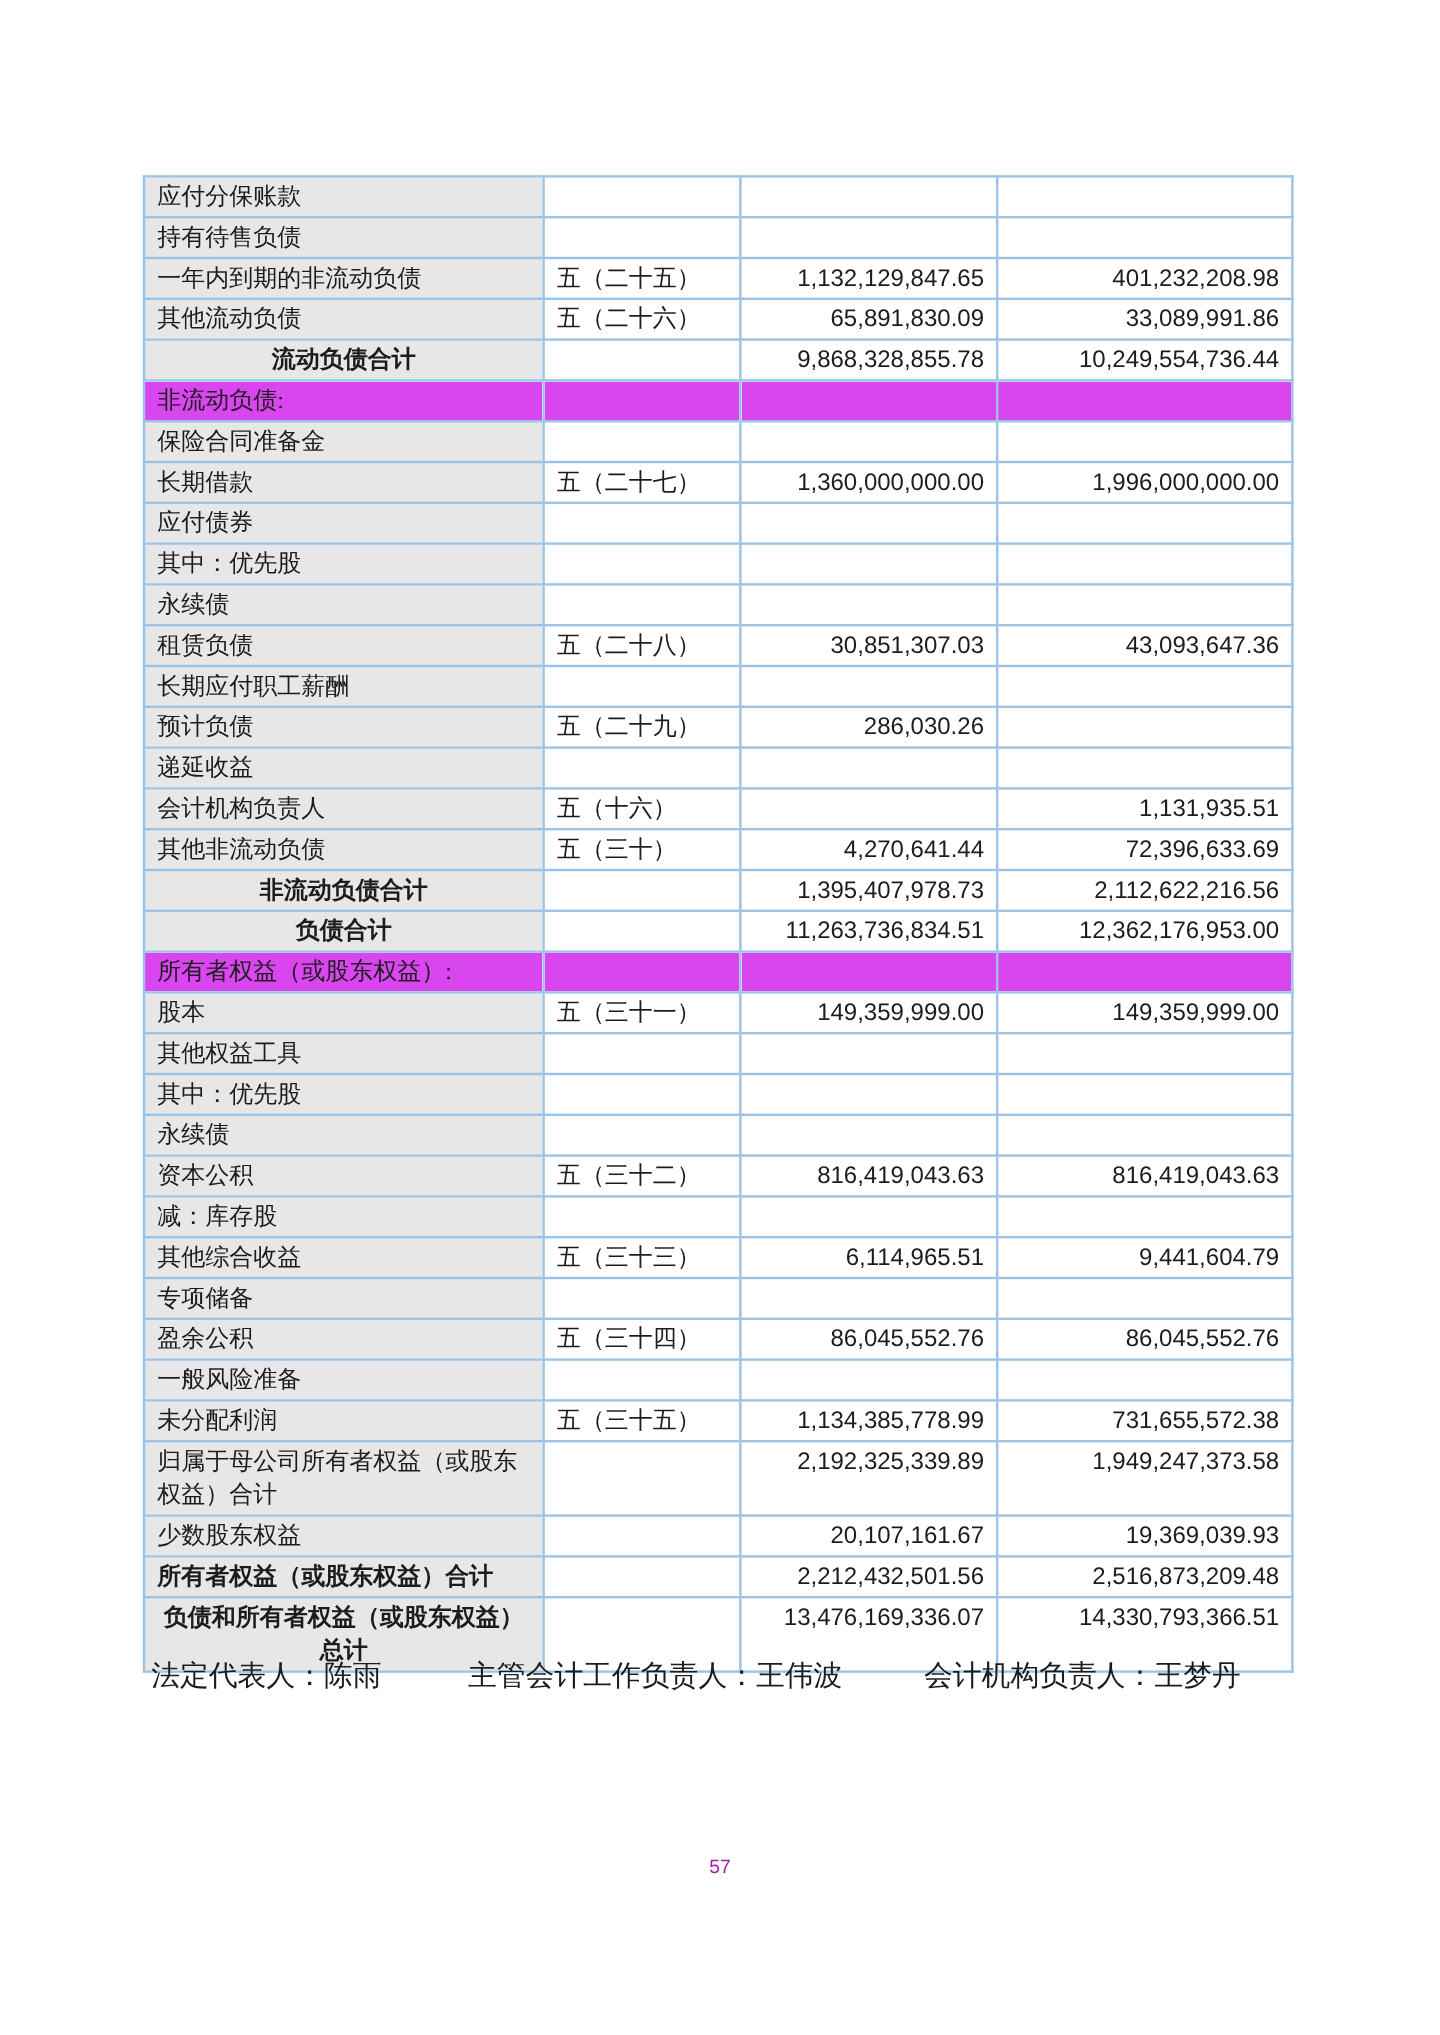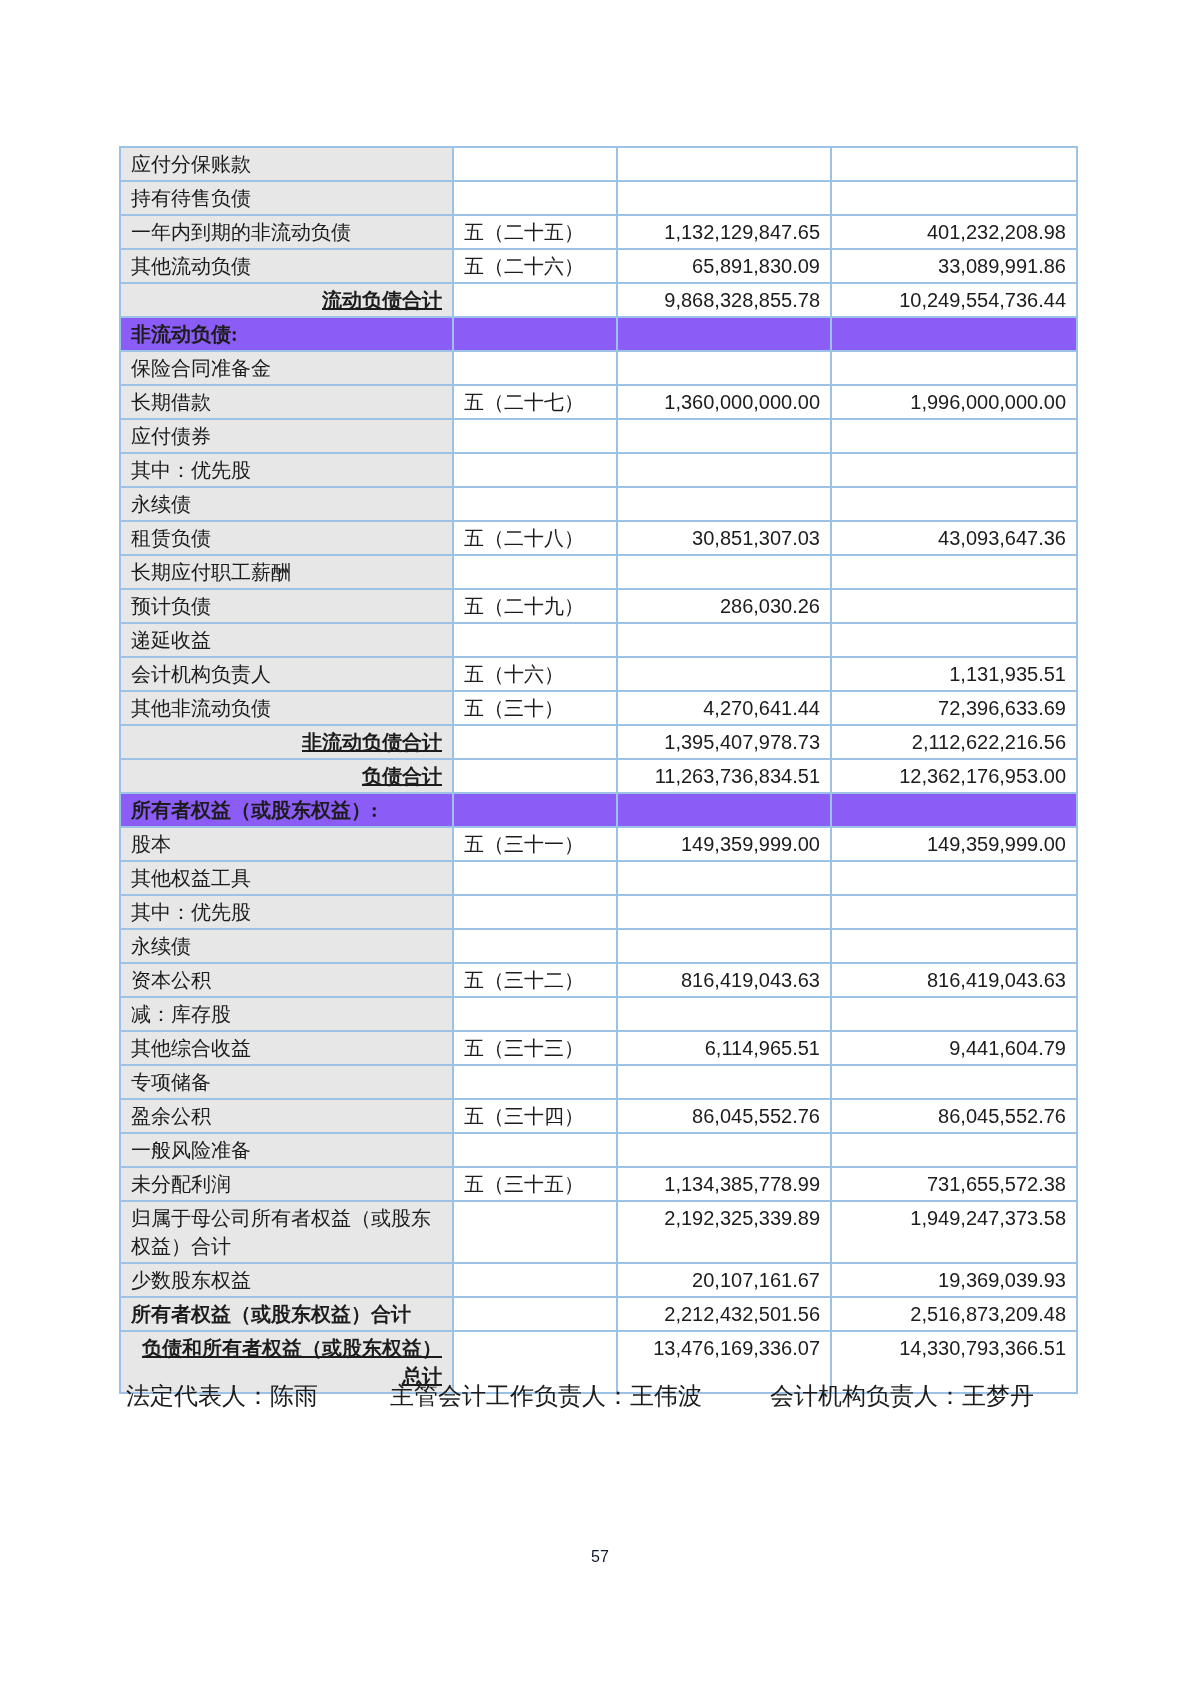--- a/index.html
+++ b/index.html
@@ -41,7 +41,7 @@
     padding-right:9px;
   }
   tr.section td{background:#8b5cf6;font-weight:bold;}
-  td.center{text-align:right;text-decoration:underline;}
+  td.center{text-align:center;}
   td.bold{font-weight:bold;}
   td.indent{padding-left:82px;}
   .footer-line{

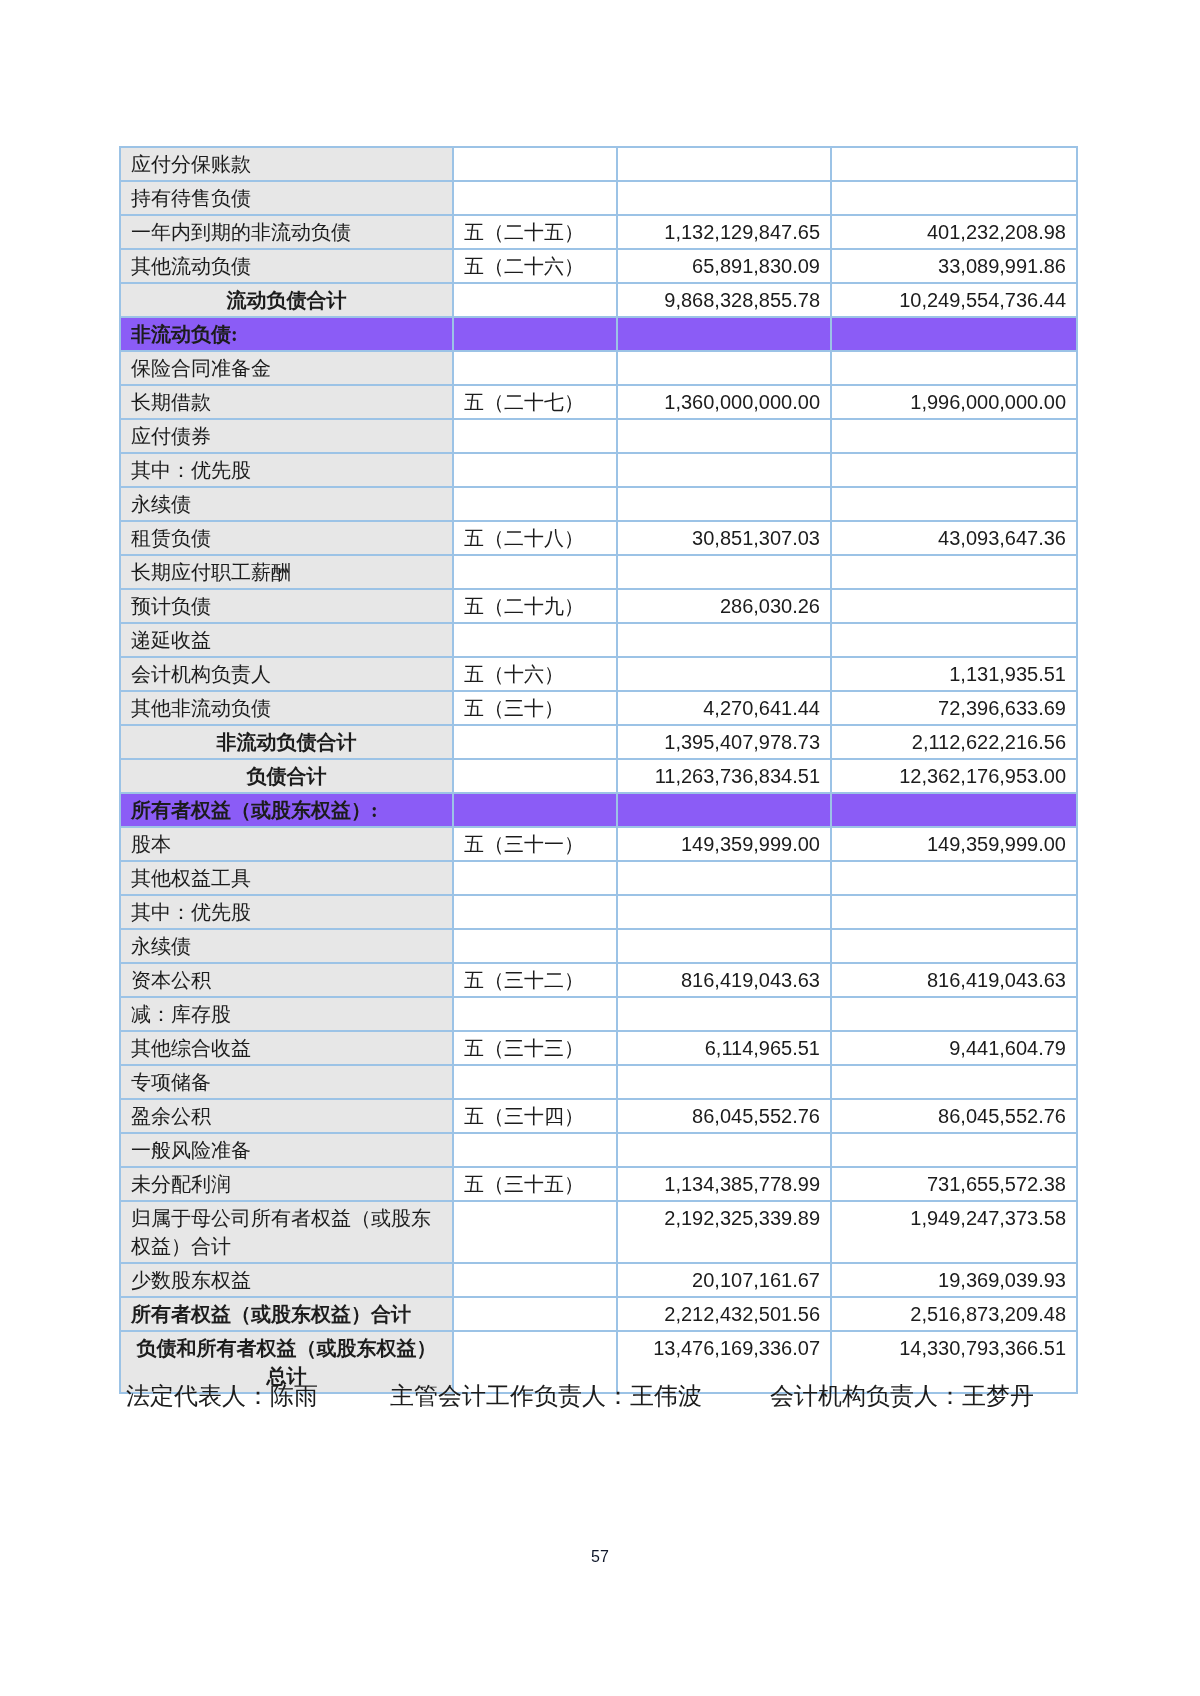--- a/index.html
+++ b/index.html
@@ -40,7 +40,7 @@
     text-align:right;
     padding-right:9px;
   }
-  tr.section td{background:#8b5cf6;font-weight:bold;}
+  tr.section td{background:#d946ef;font-weight:normal;}
   td.center{text-align:center;}
   td.bold{font-weight:bold;}
   td.indent{padding-left:82px;}

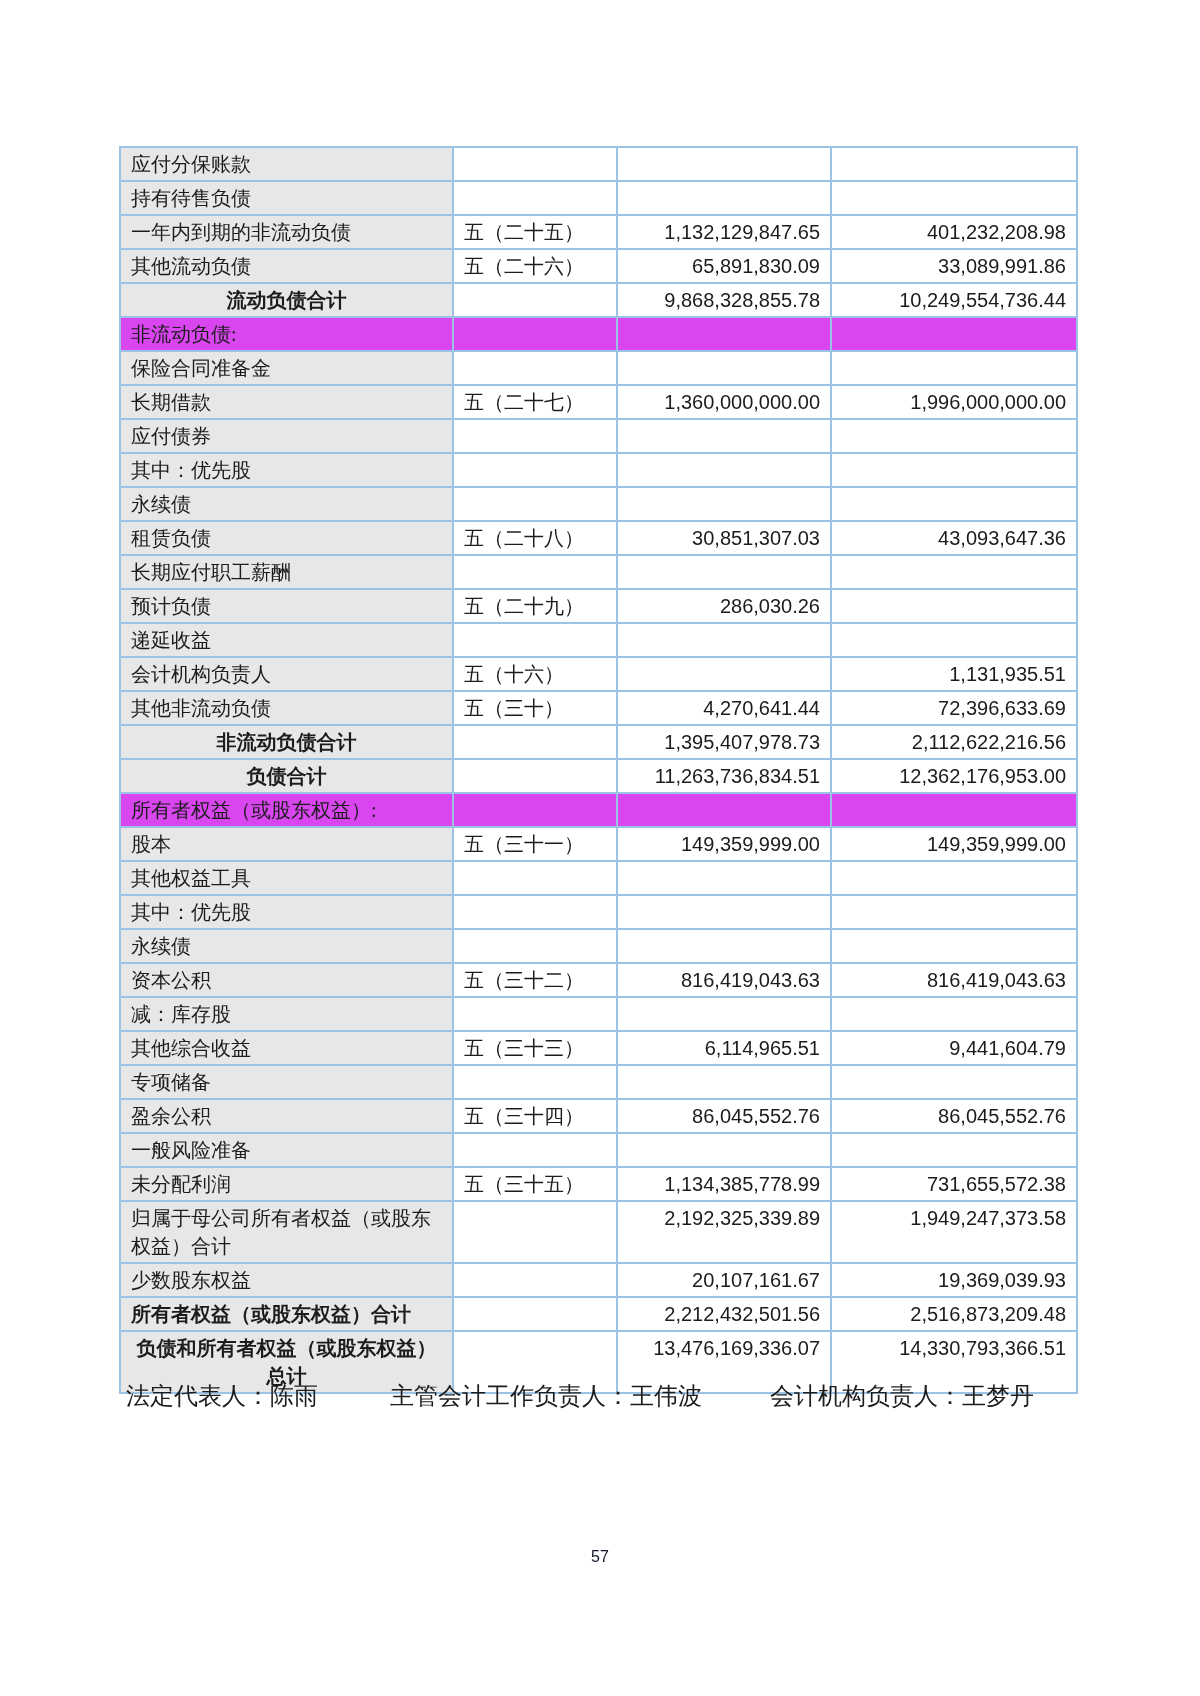--- a/index.html
+++ b/index.html
@@ -61,7 +61,7 @@
     text-align:center;
     font-family:"Liberation Sans","DejaVu Sans",sans-serif;
     font-size:16px;
-    color:#0f172a;
+    color:#a21caf;
   }
 </style>
 </head>

